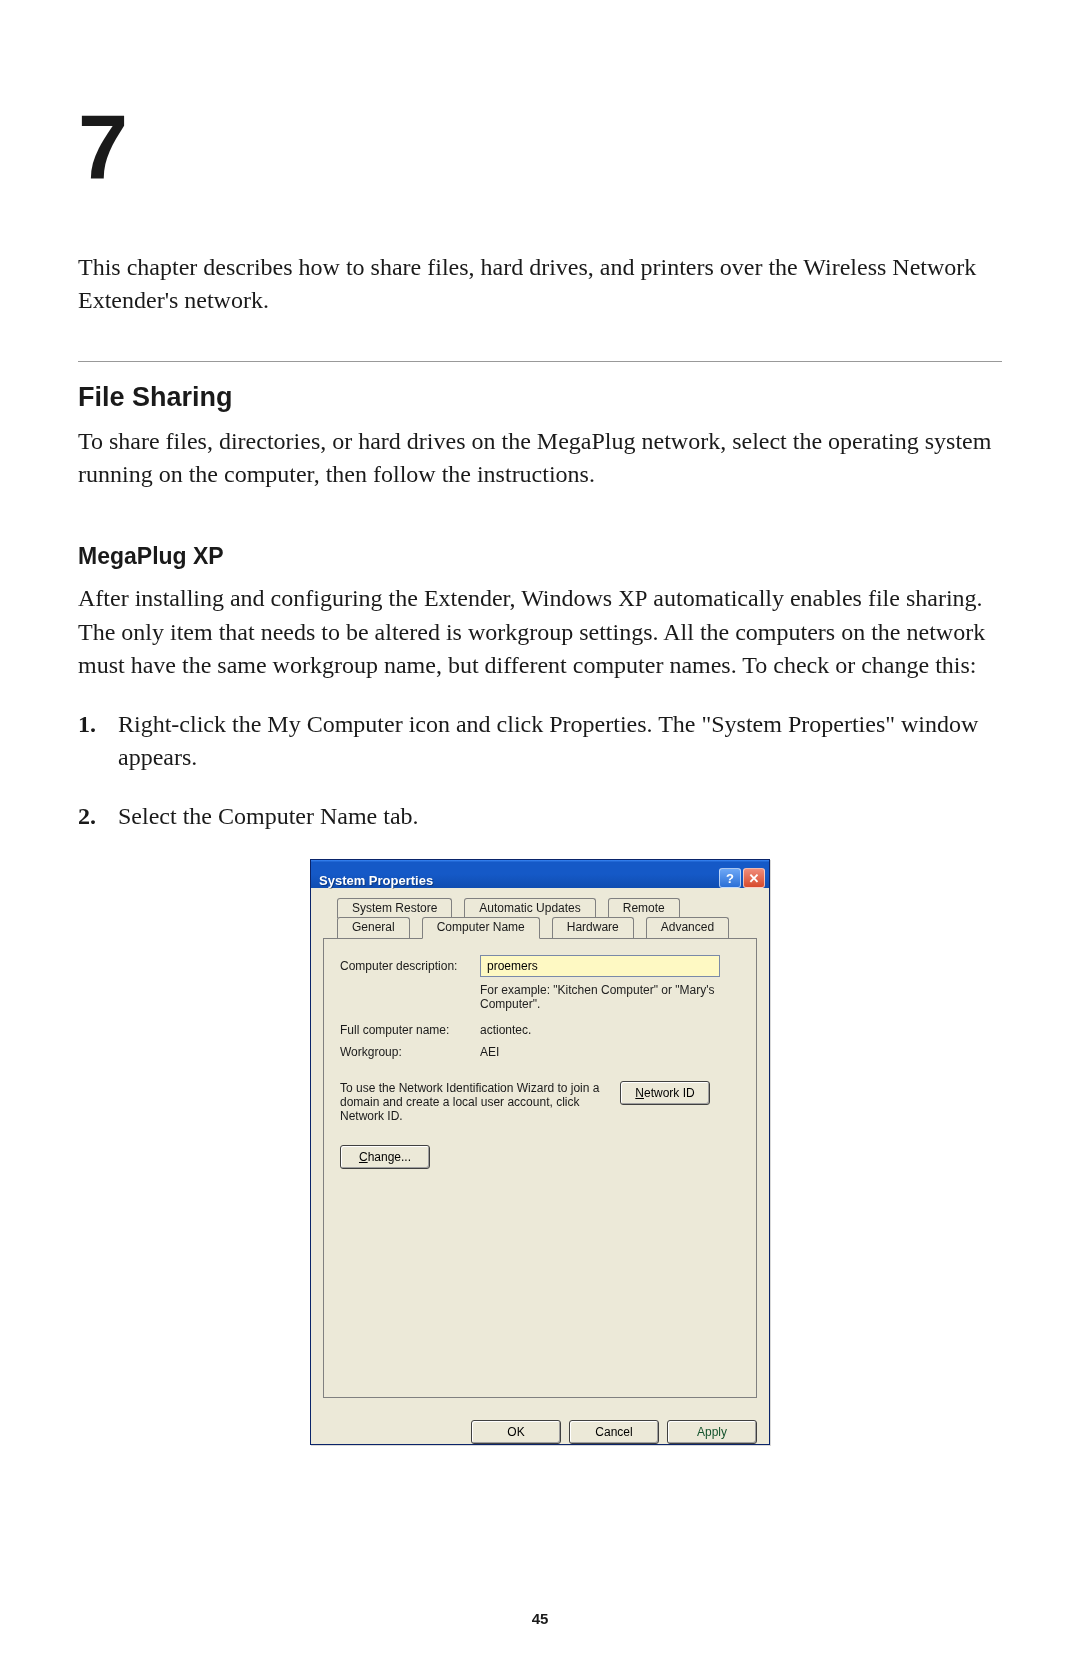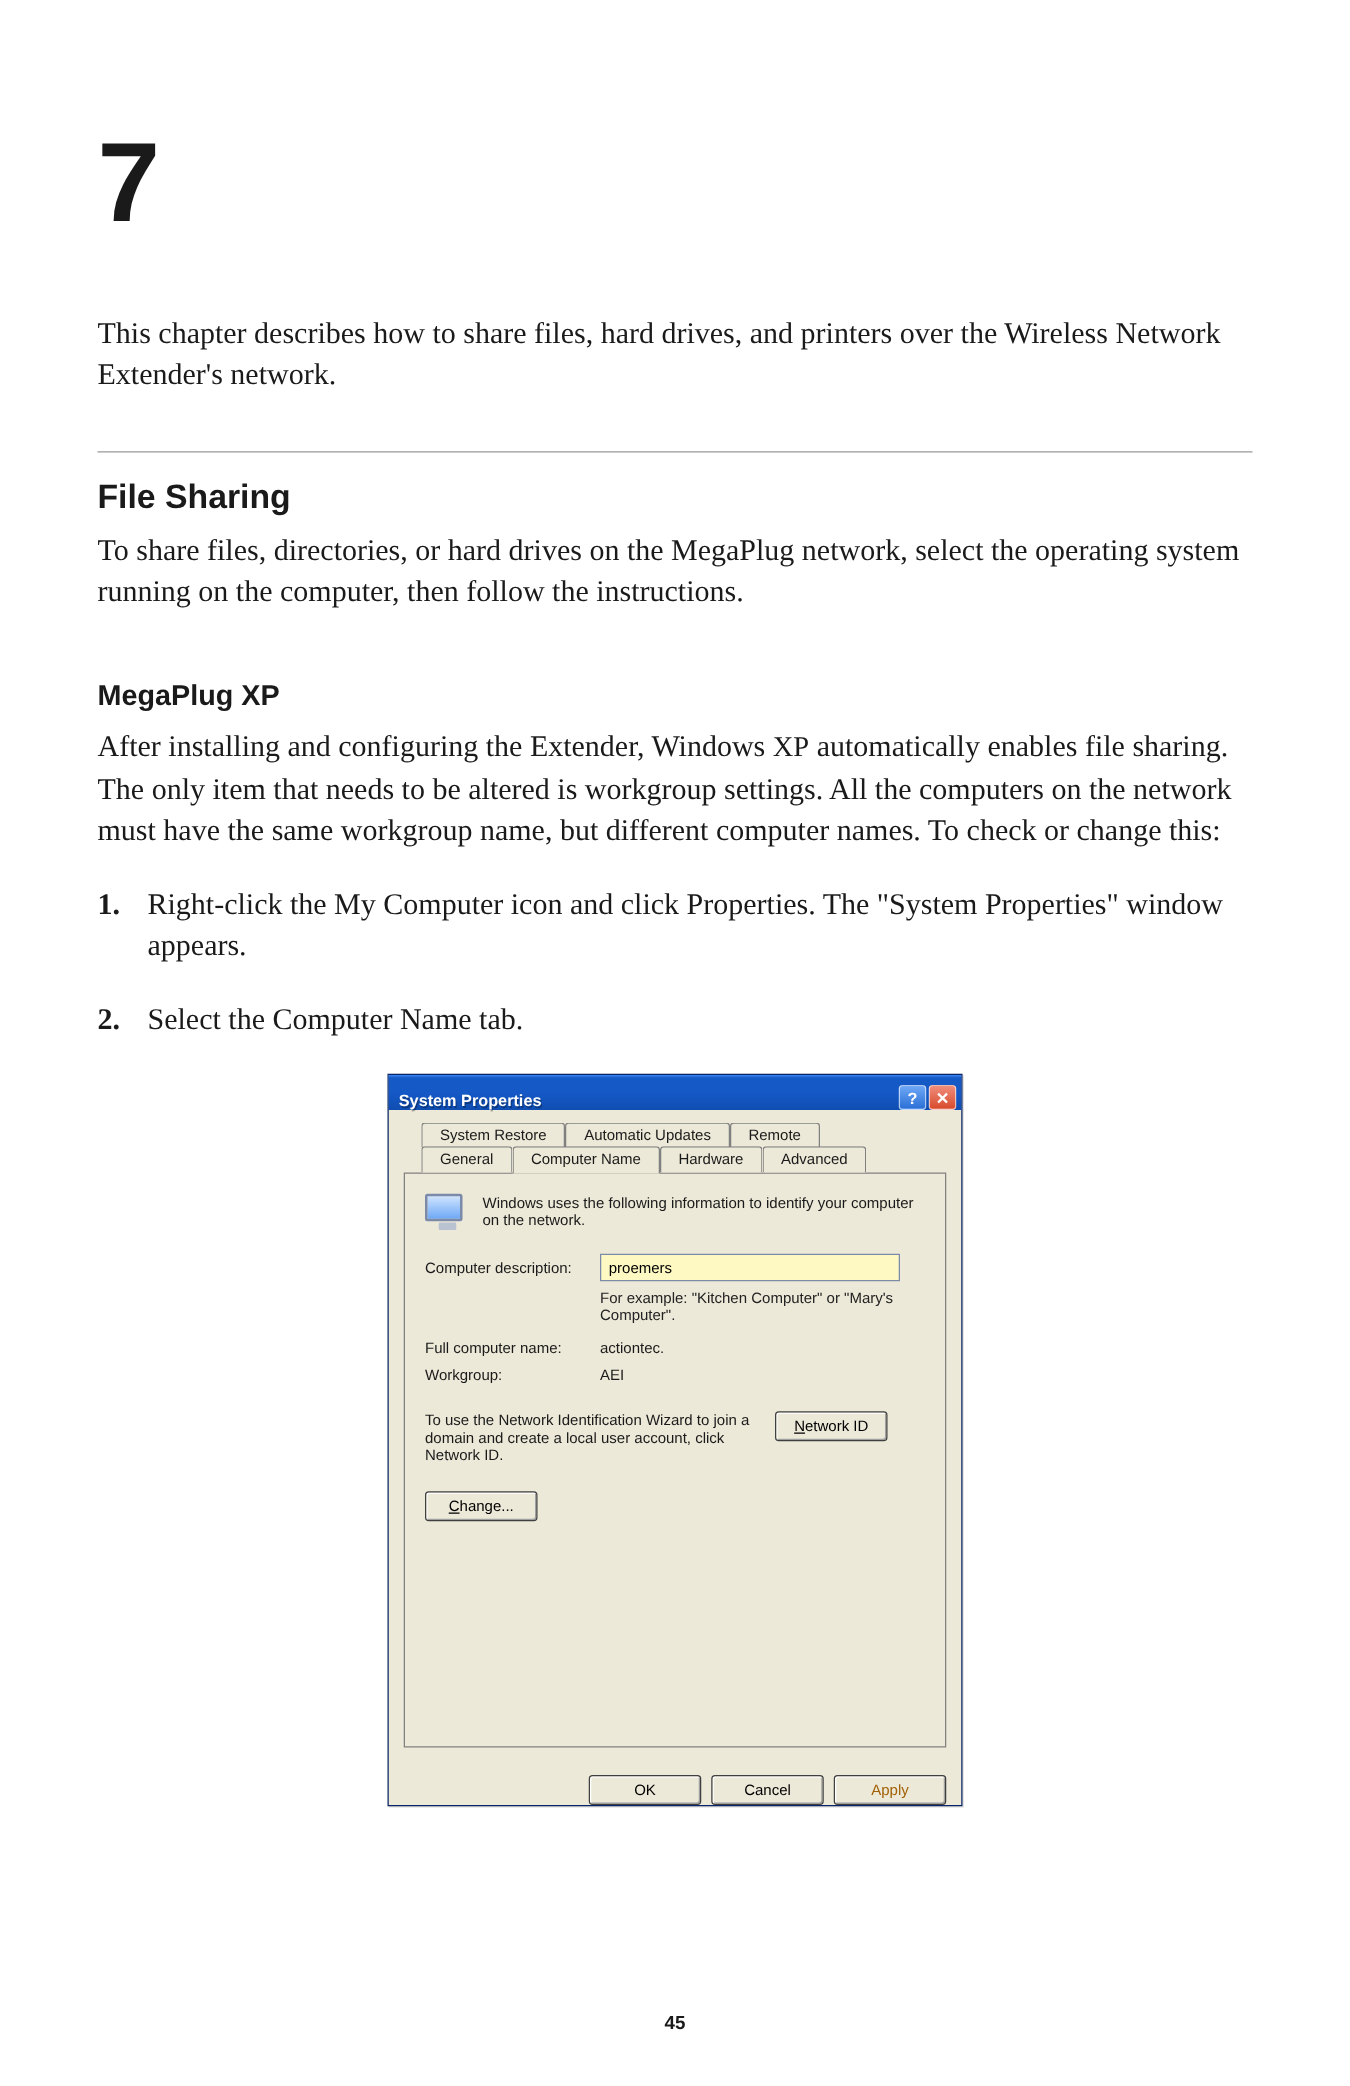--- a/index.html
+++ b/index.html
@@ -113,7 +113,7 @@
   .xp-close { background: linear-gradient(#f08c7a,#d74a2c); color:#fff; }
   .xp-body { padding: 10px 12px 12px 12px; }
   .xp-tabs { position: relative; }
-  .xp-tab-row { display:flex; gap:0; margin-left:14px; }
+  .xp-tab-row { display:flex; gap:12px; margin-left:14px; }
   .xp-tab-row.top { margin-bottom:-1px; }
   .xp-tab {
     border:1px solid #808080;

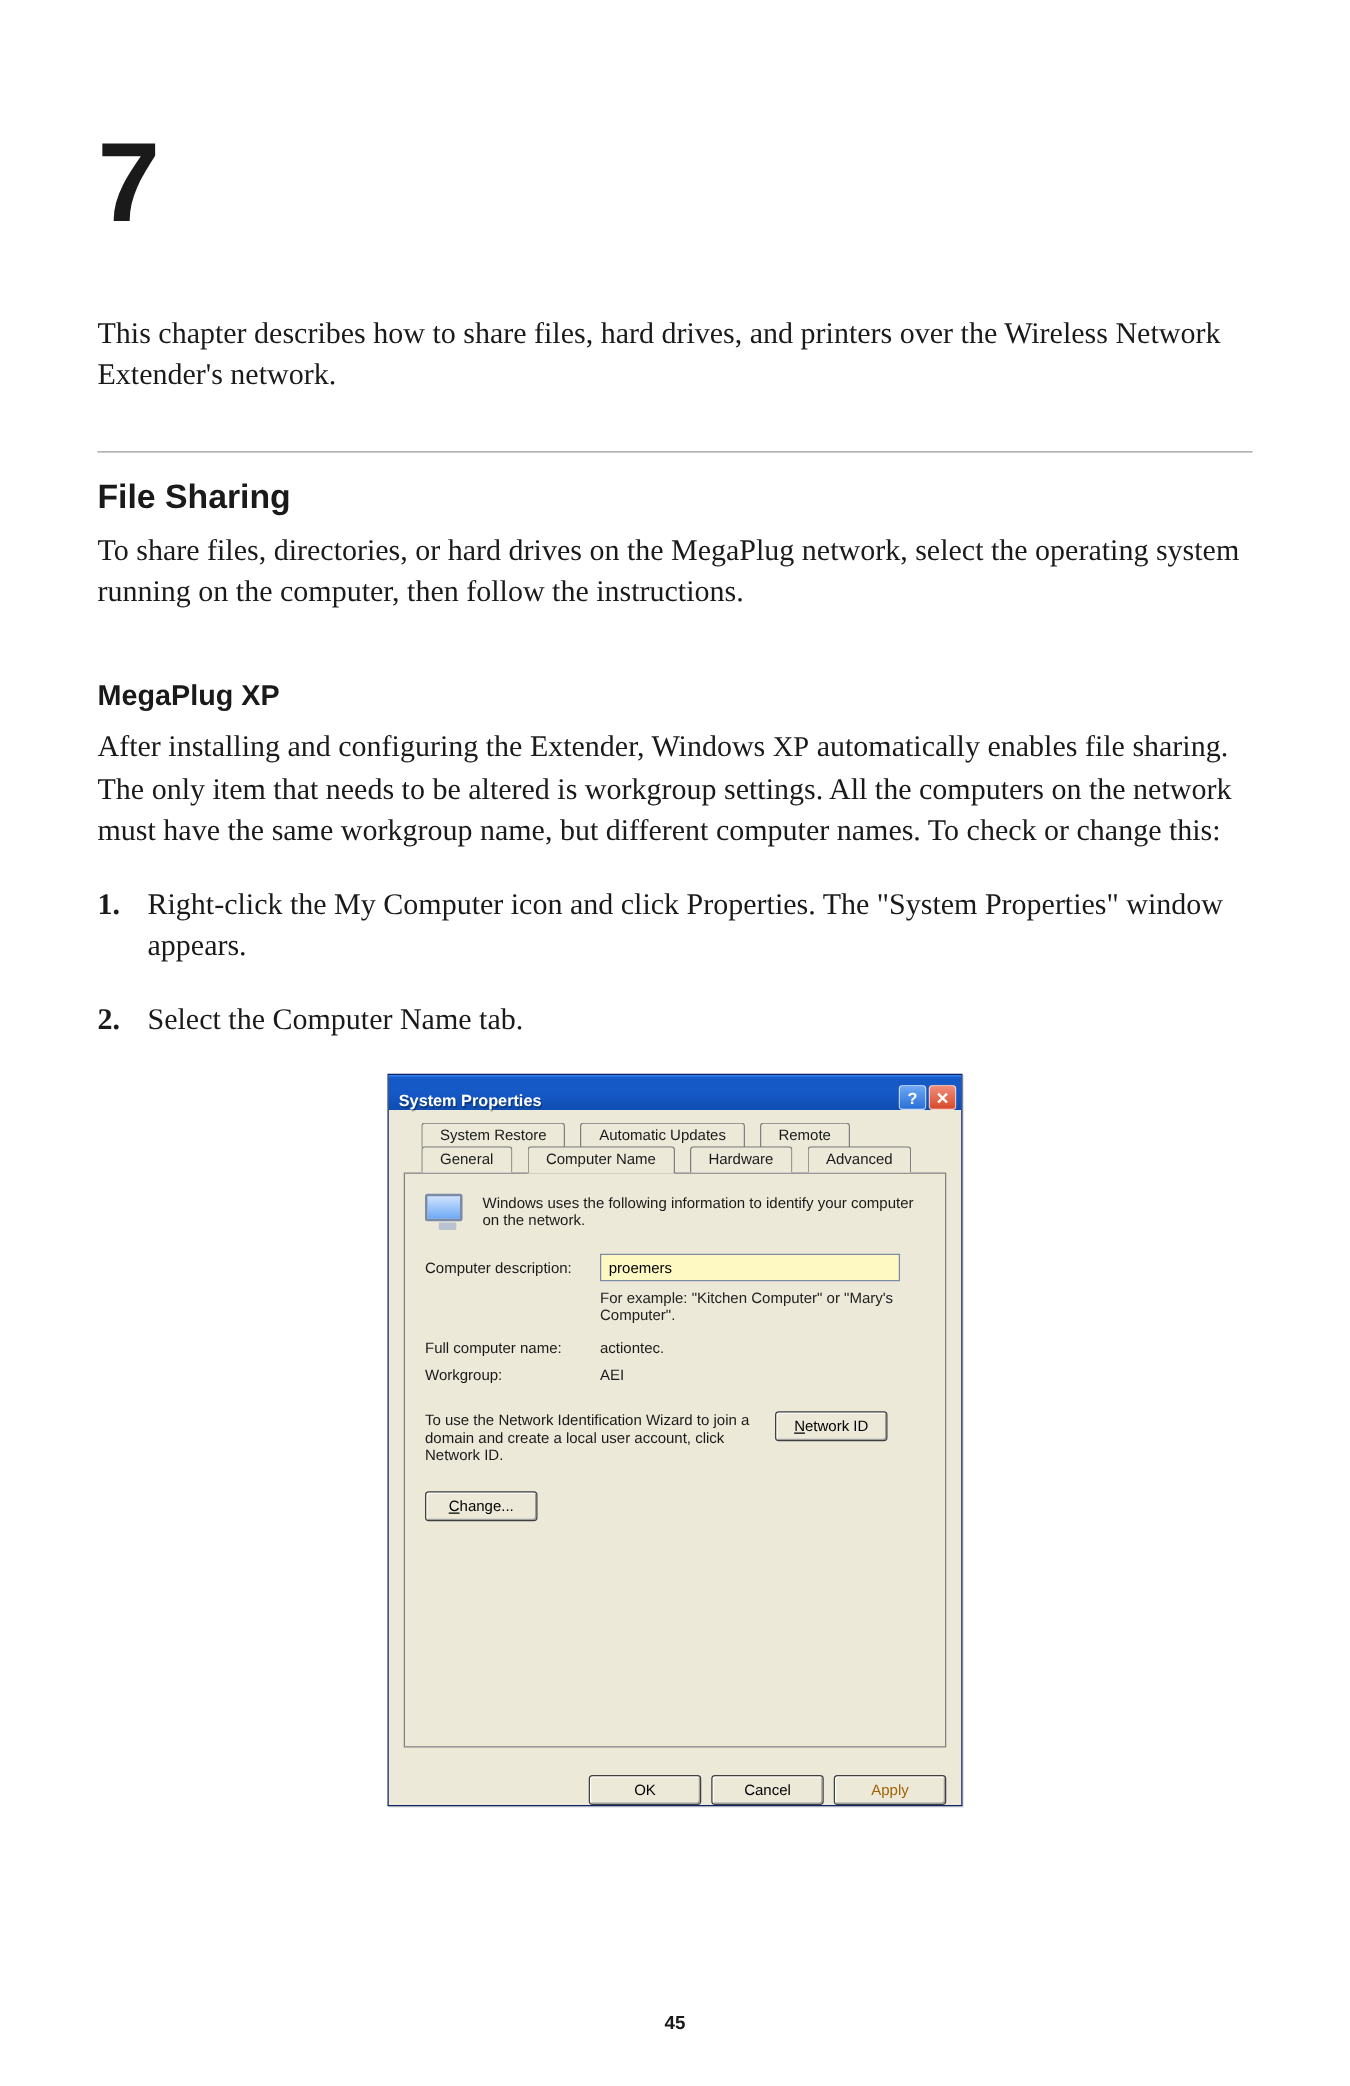--- a/index.html
+++ b/index.html
@@ -239,13 +239,6 @@
           <div class="xp-tab">Advanced</div>
         </div>
         <div class="xp-panel">
-          <div class="xp-inforow">
-            <div class="xp-monitor-icon">
-              <div class="screen"></div>
-                <div class="base"></div>
-            </div>
-            <div>Windows uses the following information to identify your computer on the network.</div>
-          </div>
 
           <div class="xp-formrow">
             <span class="lbl">Computer description:</span>

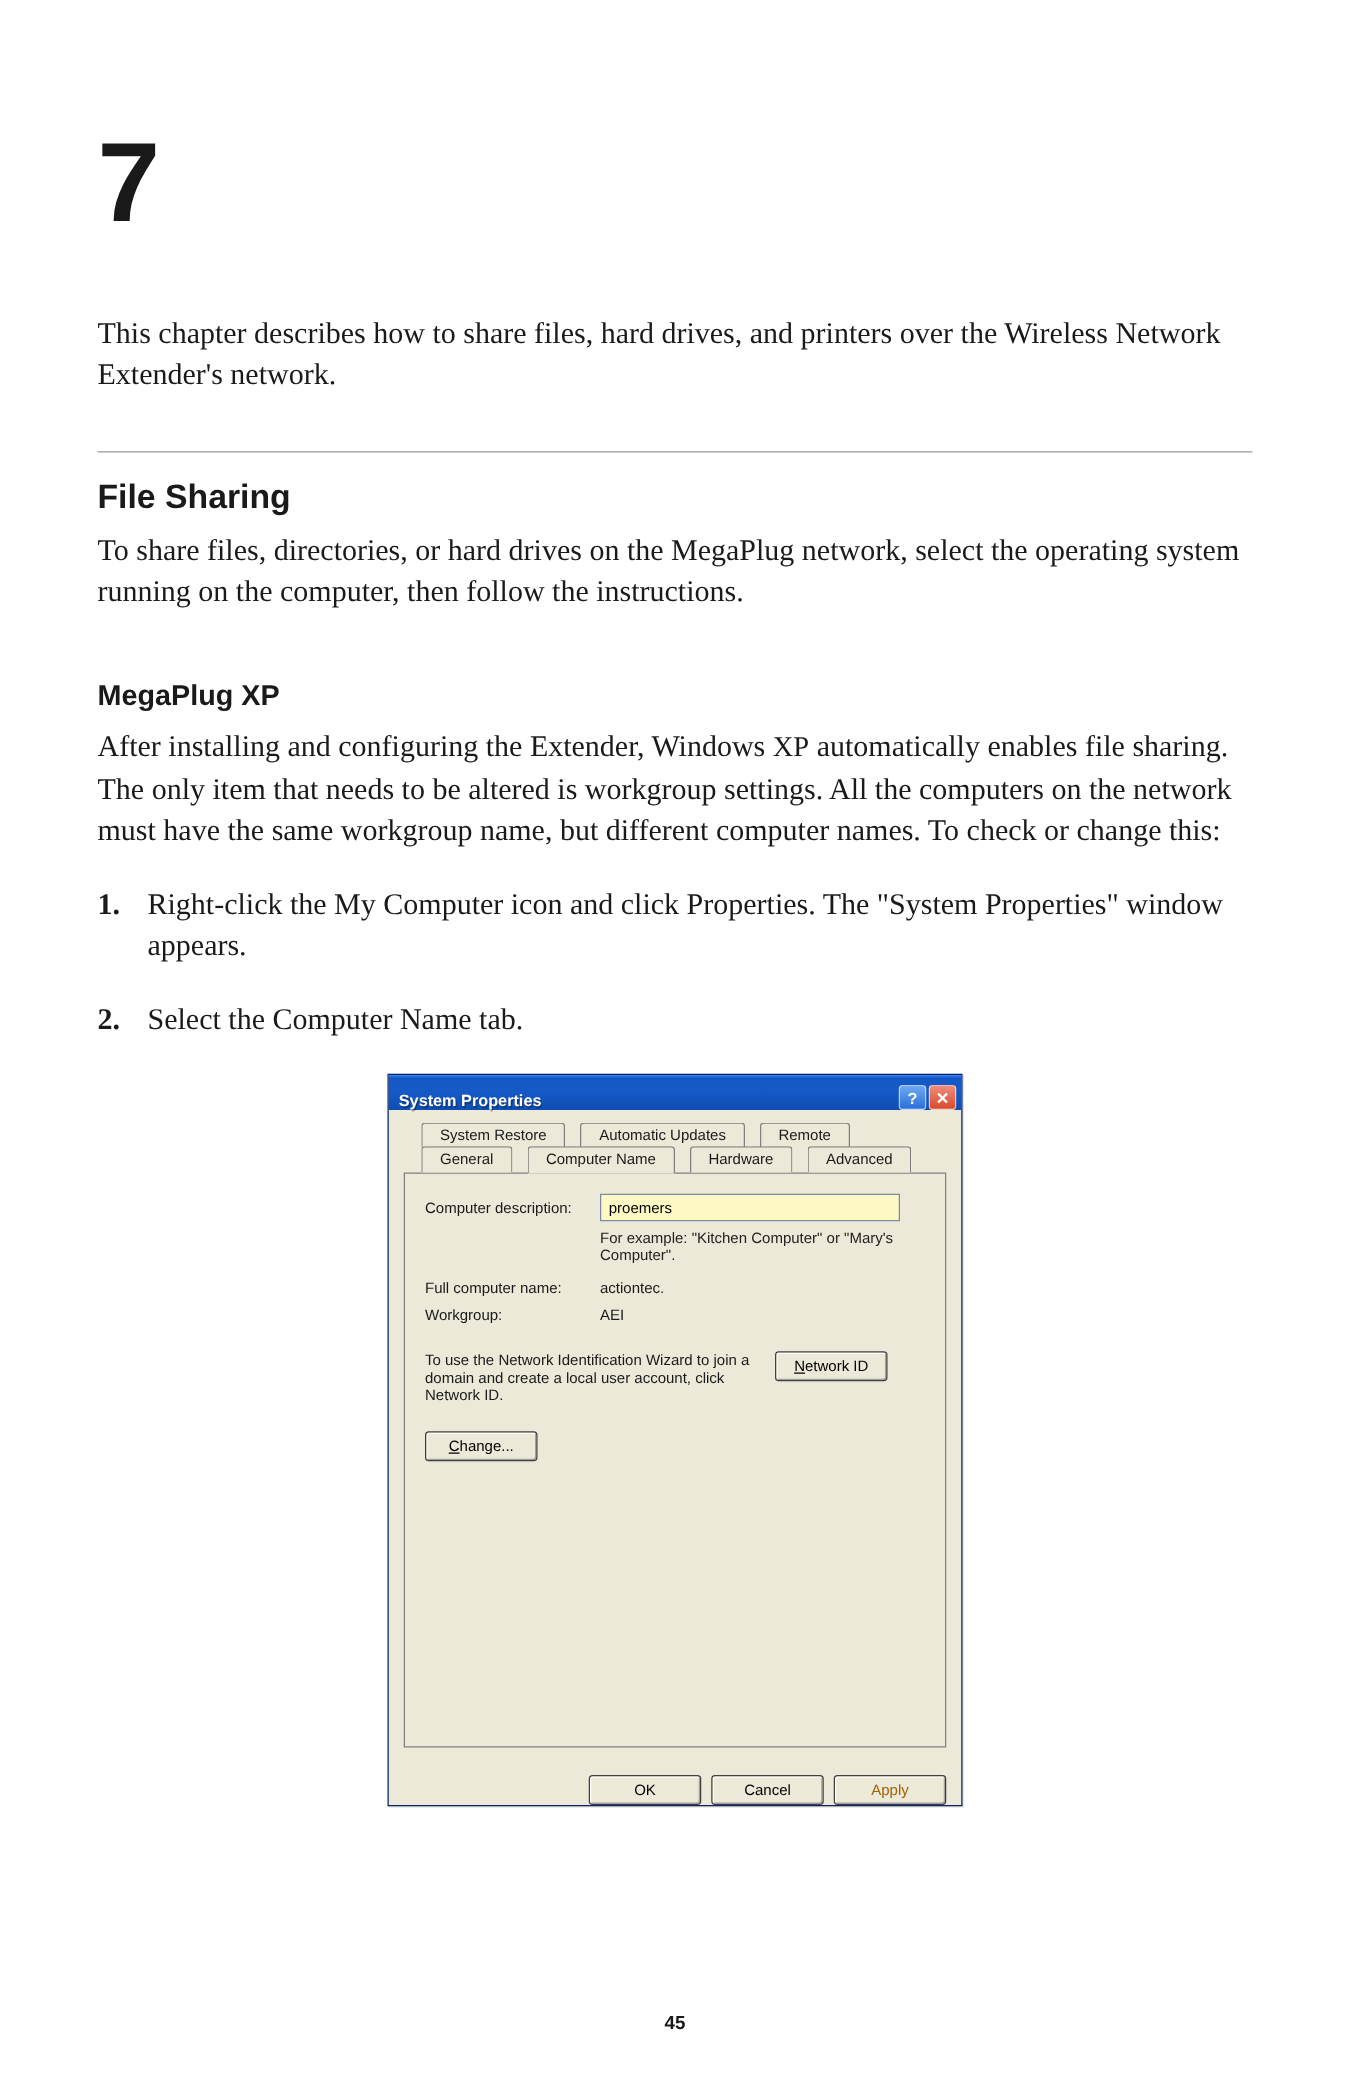--- a/index.html
+++ b/index.html
@@ -171,7 +171,7 @@
     padding: 0 10px; text-align:center;
     display:inline-flex; align-items:center; justify-content:center;
   }
-  .xp-btn.disabled { color:#a16207; }
+  .xp-btn.disabled { color:#14532d; }
   .xp-footer {
     display:flex; justify-content:flex-end; gap:8px;
     padding: 10px 12px 0 0;

